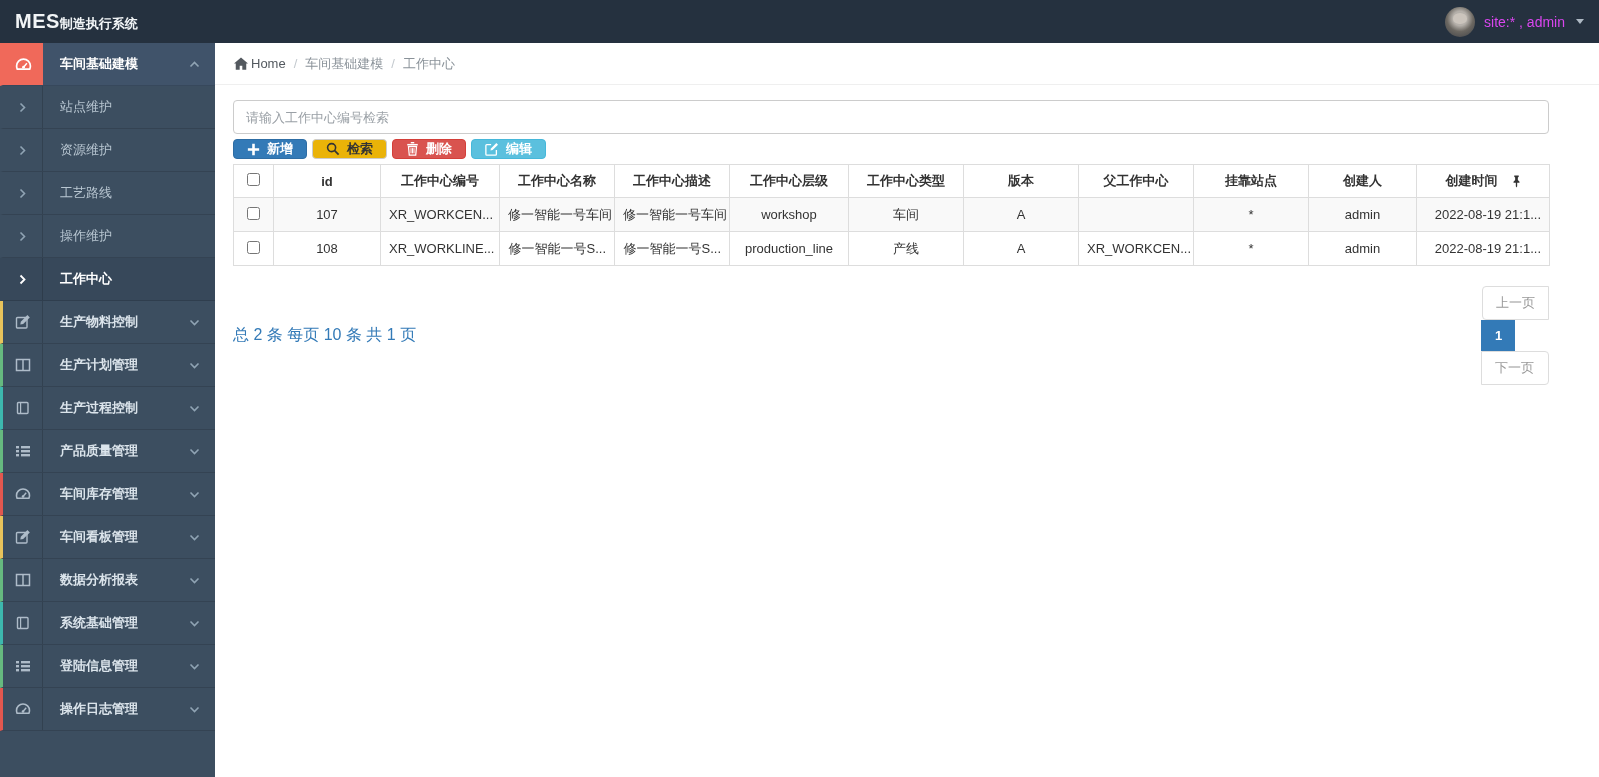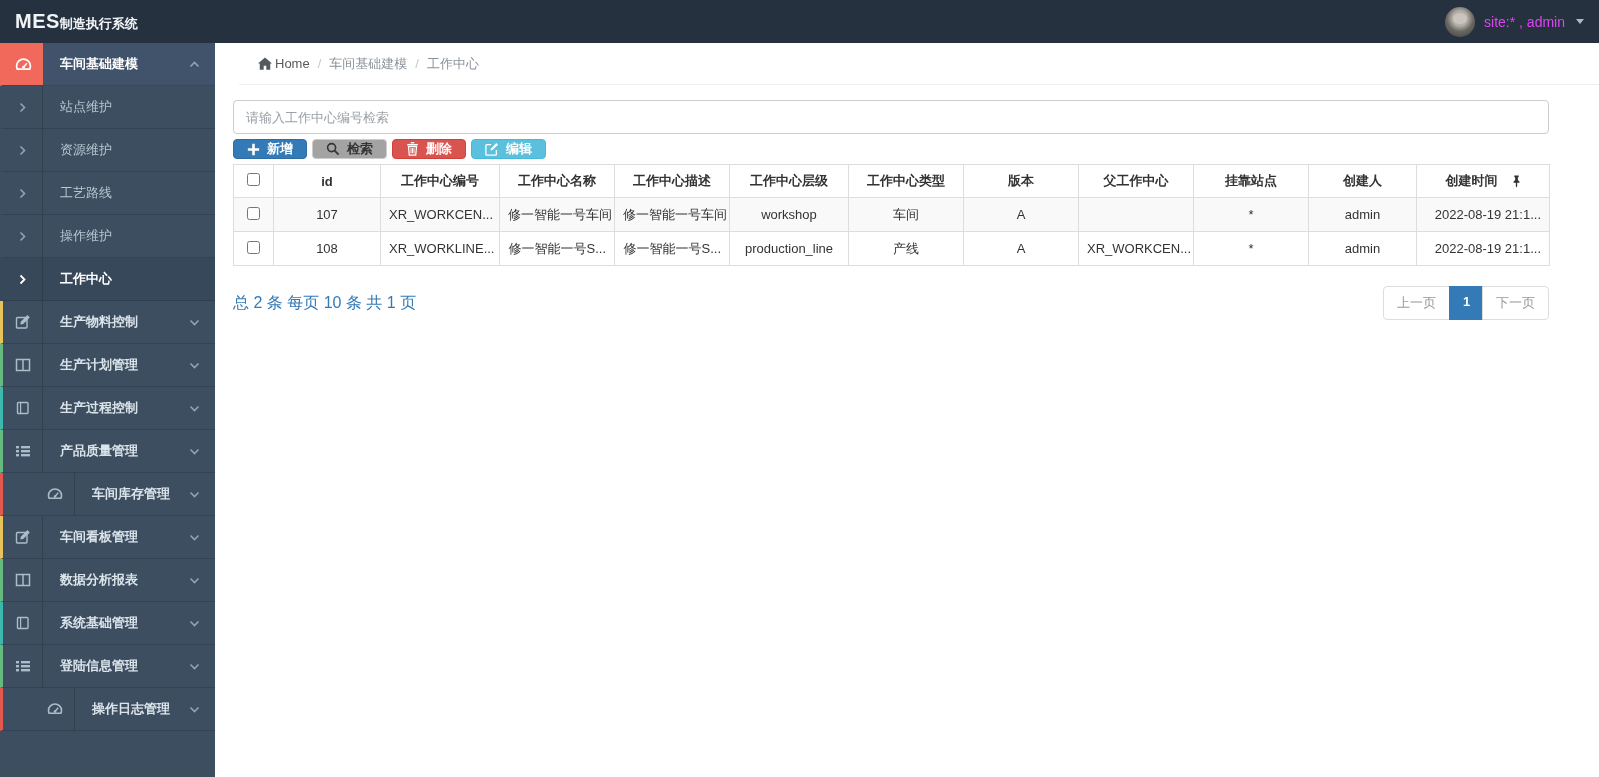--- a/index.html
+++ b/index.html
@@ -40,7 +40,7 @@
   .acc-red { border-left-color:#f0695a; }
 
   
-  .crumbbar { height:42px; display:flex; align-items:center; padding:0 19px; background:#fff; border-bottom:1px solid #efefef; font-size:13px;margin-left:24px; }
+  .crumbbar { height:42px; display:flex; align-items:center; padding:0 19px; background:#fff; border-bottom:1px solid #efefef; font-size:13px; }
   .crumb-home { color:#53595f; display:flex; align-items:center; gap:3px; cursor:pointer; }
   .crumb-sep { color:#c3c9ce; margin:0 8px; }
   .crumb { color:#8a9299; cursor:pointer; }

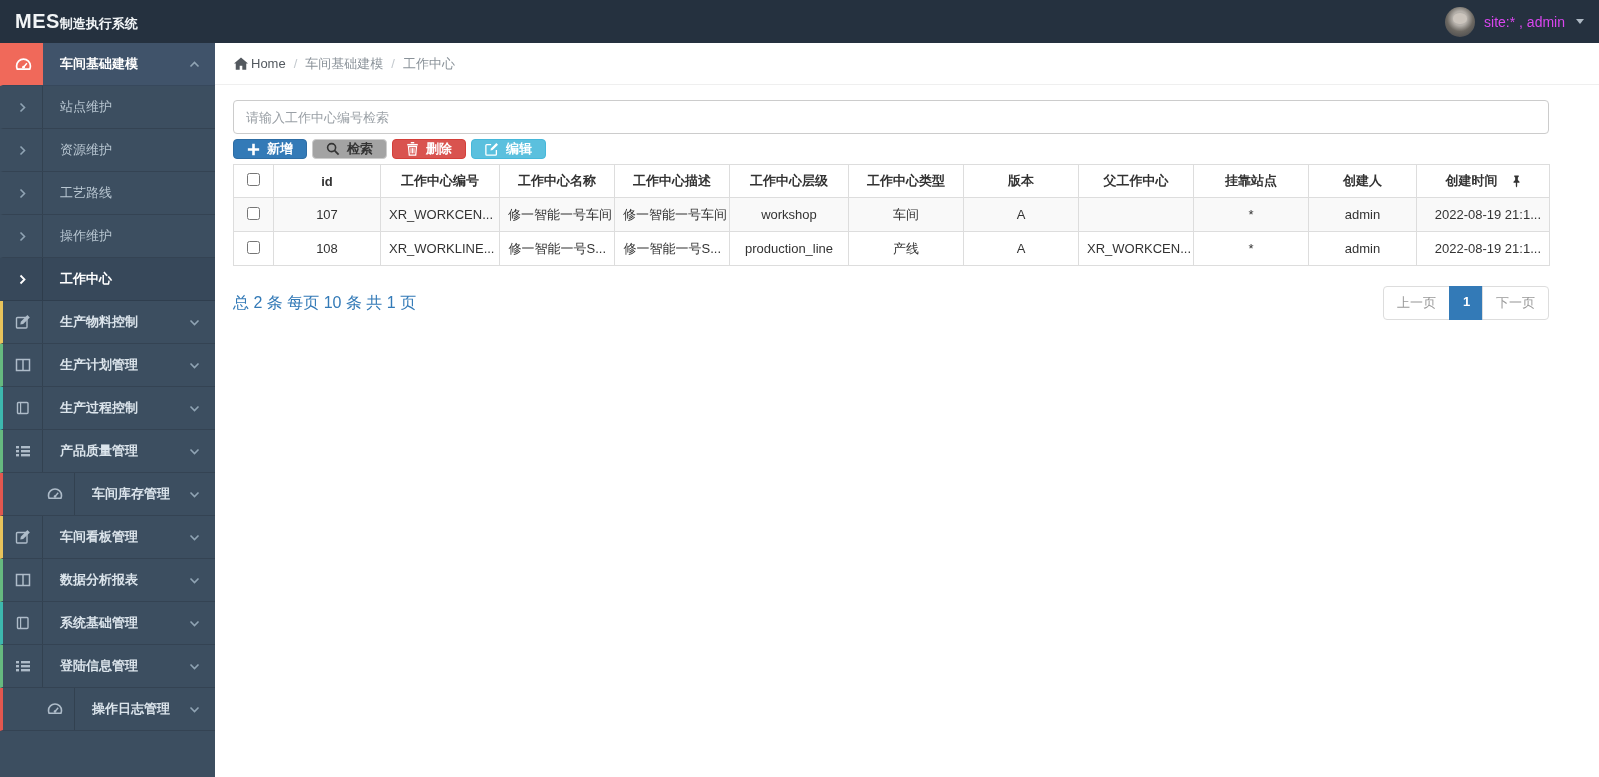--- a/index.html
+++ b/index.html
@@ -53,7 +53,7 @@
   .toolbar { margin-top:5px; display:flex; gap:5px; }
   .btn { display:inline-flex; align-items:center; gap:7px; padding:6px 13px; height:20px; border-radius:4px; font-size:13px; font-weight:bold; border:1px solid transparent; cursor:pointer; font-family:"Liberation Sans",sans-serif; }
   .btn-primary { background:#337ab7; border-color:#2e6da4; color:#fff; }
-  .btn-default { background:#a3a3a3; border-color:#ccc; color:#333; }
+  .btn-default { background:#eab308; border-color:#ccc; color:#333; }
   .btn-danger { background:#d9534f; border-color:#d43f3a; color:#fff; }
   .btn-info { background:#5bc0de; border-color:#46b8da; color:#fff; }
 

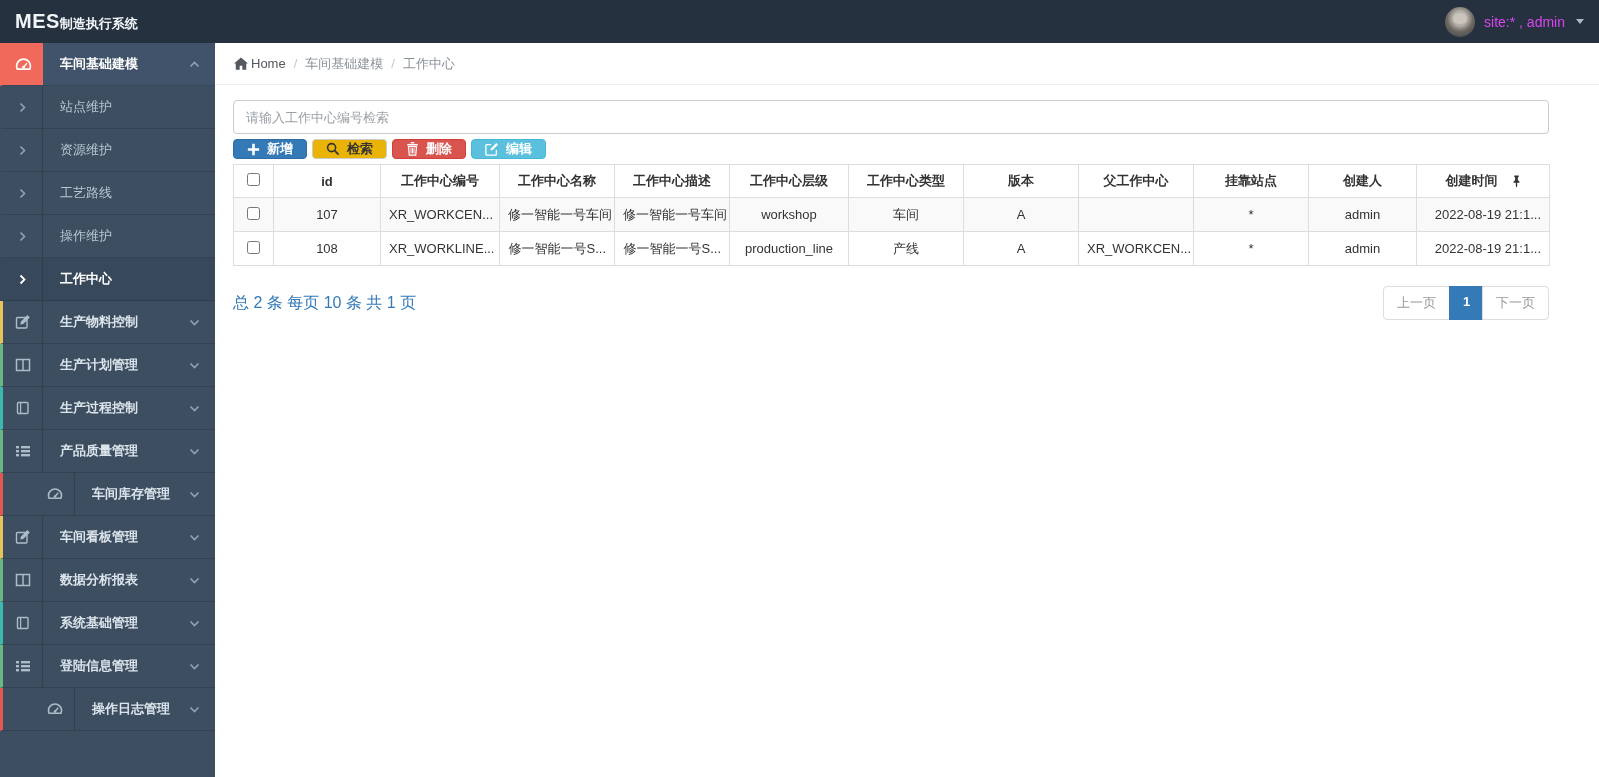--- a/index.html
+++ b/index.html
@@ -71,7 +71,7 @@
   
   .pagerow { margin-top:20px; display:flex; align-items:center; justify-content:space-between; }
   .pagesummary { color:#337ab7; font-size:16px; }
-  .pager { display:flex; }
+  .pager { display:flex;flex-direction:column; }
   .pbtn { padding:7px 13px; font-size:13px; border:1px solid #ddd; background:#fff; color:#999; cursor:pointer; margin-left:-1px; }
   .pbtn:first-child { border-radius:4px 0 0 4px; margin-left:0; }
   .pbtn:last-child { border-radius:0 4px 4px 0; }

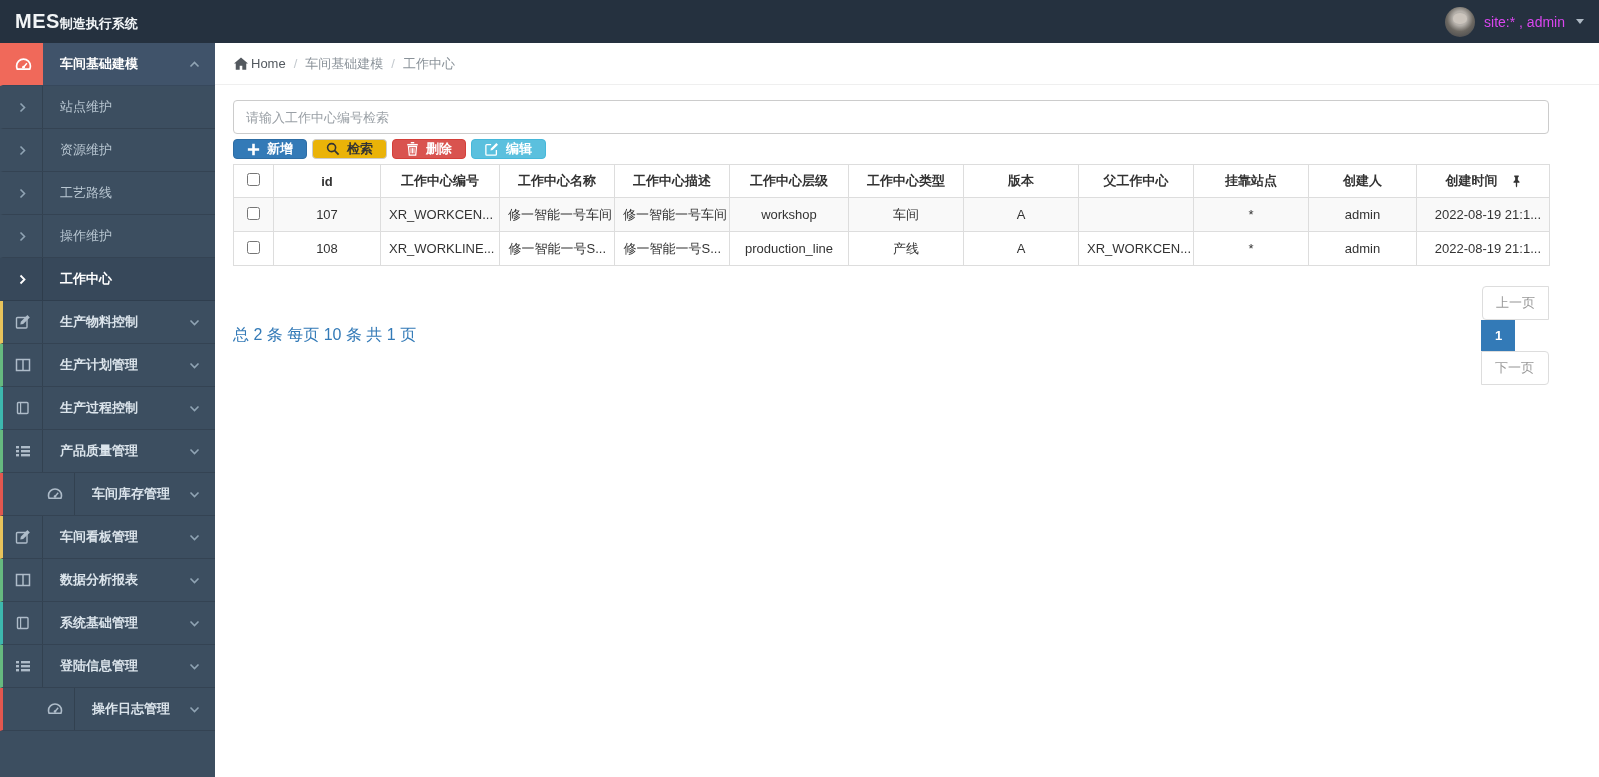--- a/index.html
+++ b/index.html
@@ -36,7 +36,7 @@
   .acc-y { border-left-color:#e8c35b; }
   .acc-g { border-left-color:#66b97f; }
   .acc-t { border-left-color:#3db8ae; }
-  .acc-r { border-left-color:#e2574f;padding-left:32px; }
+  .acc-r { border-left-color:#e2574f; }
   .acc-red { border-left-color:#f0695a; }
 
   

